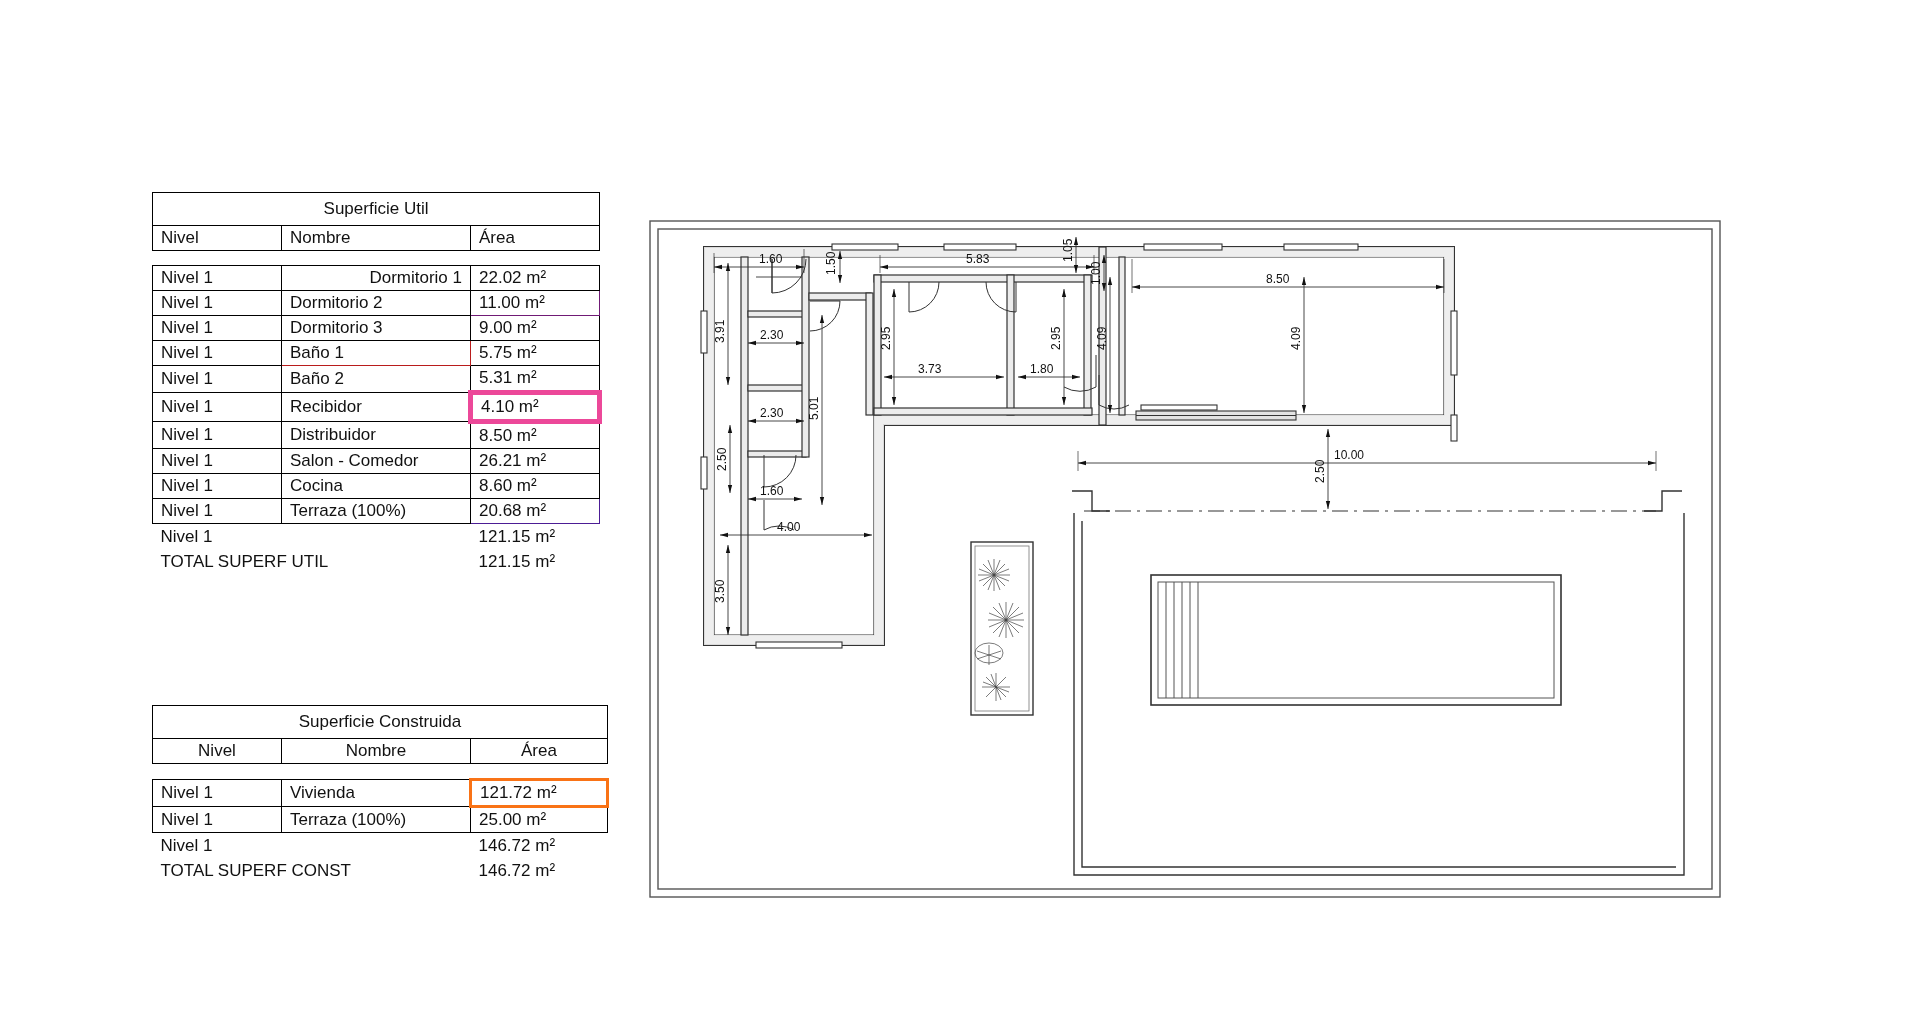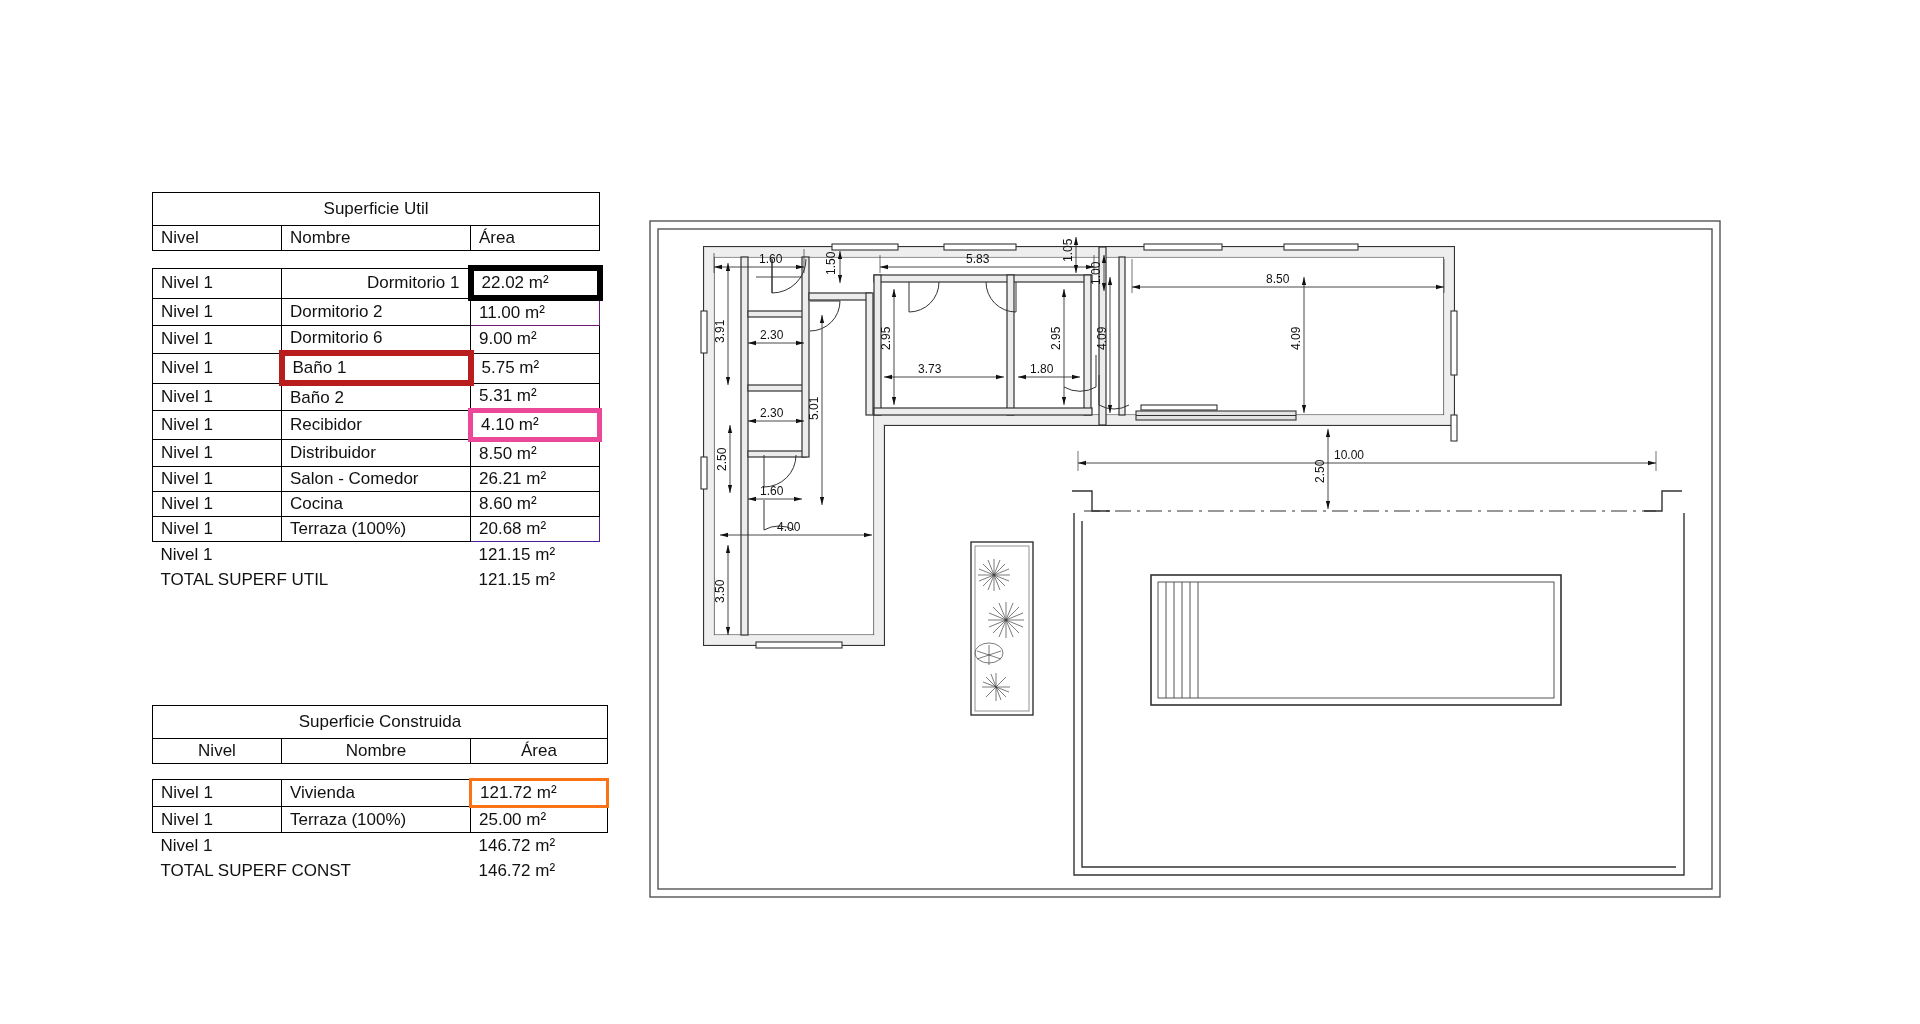--- a/index.html
+++ b/index.html
@@ -87,7 +87,7 @@
     <tr>
       <td style="border:1px solid #000;">Nivel 1</td>
       <td style="border:1px solid #000;text-align:right;">Dormitorio 1</td>
-      <td style="border:6px solid #000000;">22.02 m²</td>
+      <td style="border:1px solid #000000;">22.02 m²</td>
     </tr>
     <tr>
       <td style="border:1px solid #000;">Nivel 1</td>

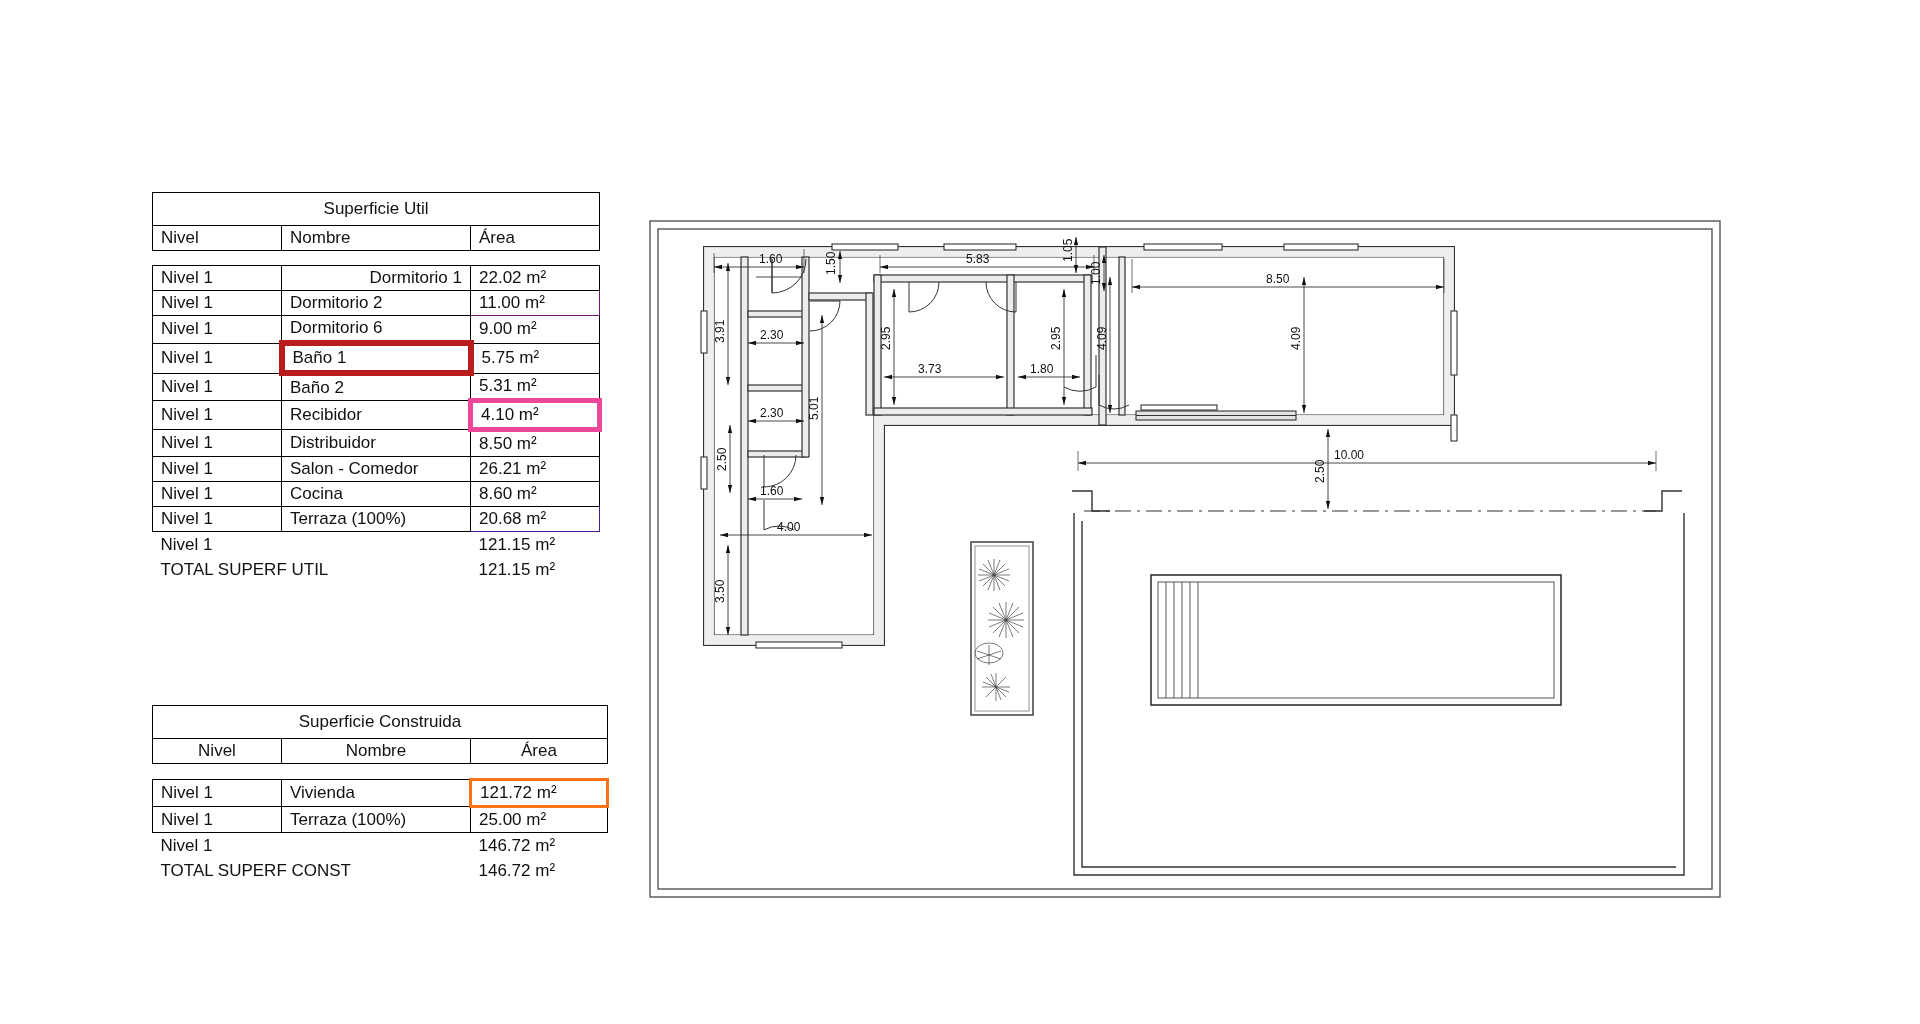--- a/index.html
+++ b/index.html
@@ -96,7 +96,7 @@
     </tr>
     <tr>
       <td style="border:1px solid #000;">Nivel 1</td>
-      <td style="border:1px solid #000;">Dormitorio 6</td>
+      <td style="border:1px solid #000;">Dormitorio 3</td>
       <td style="border:1px solid #000;">9.00 m²</td>
     </tr>
     <tr>

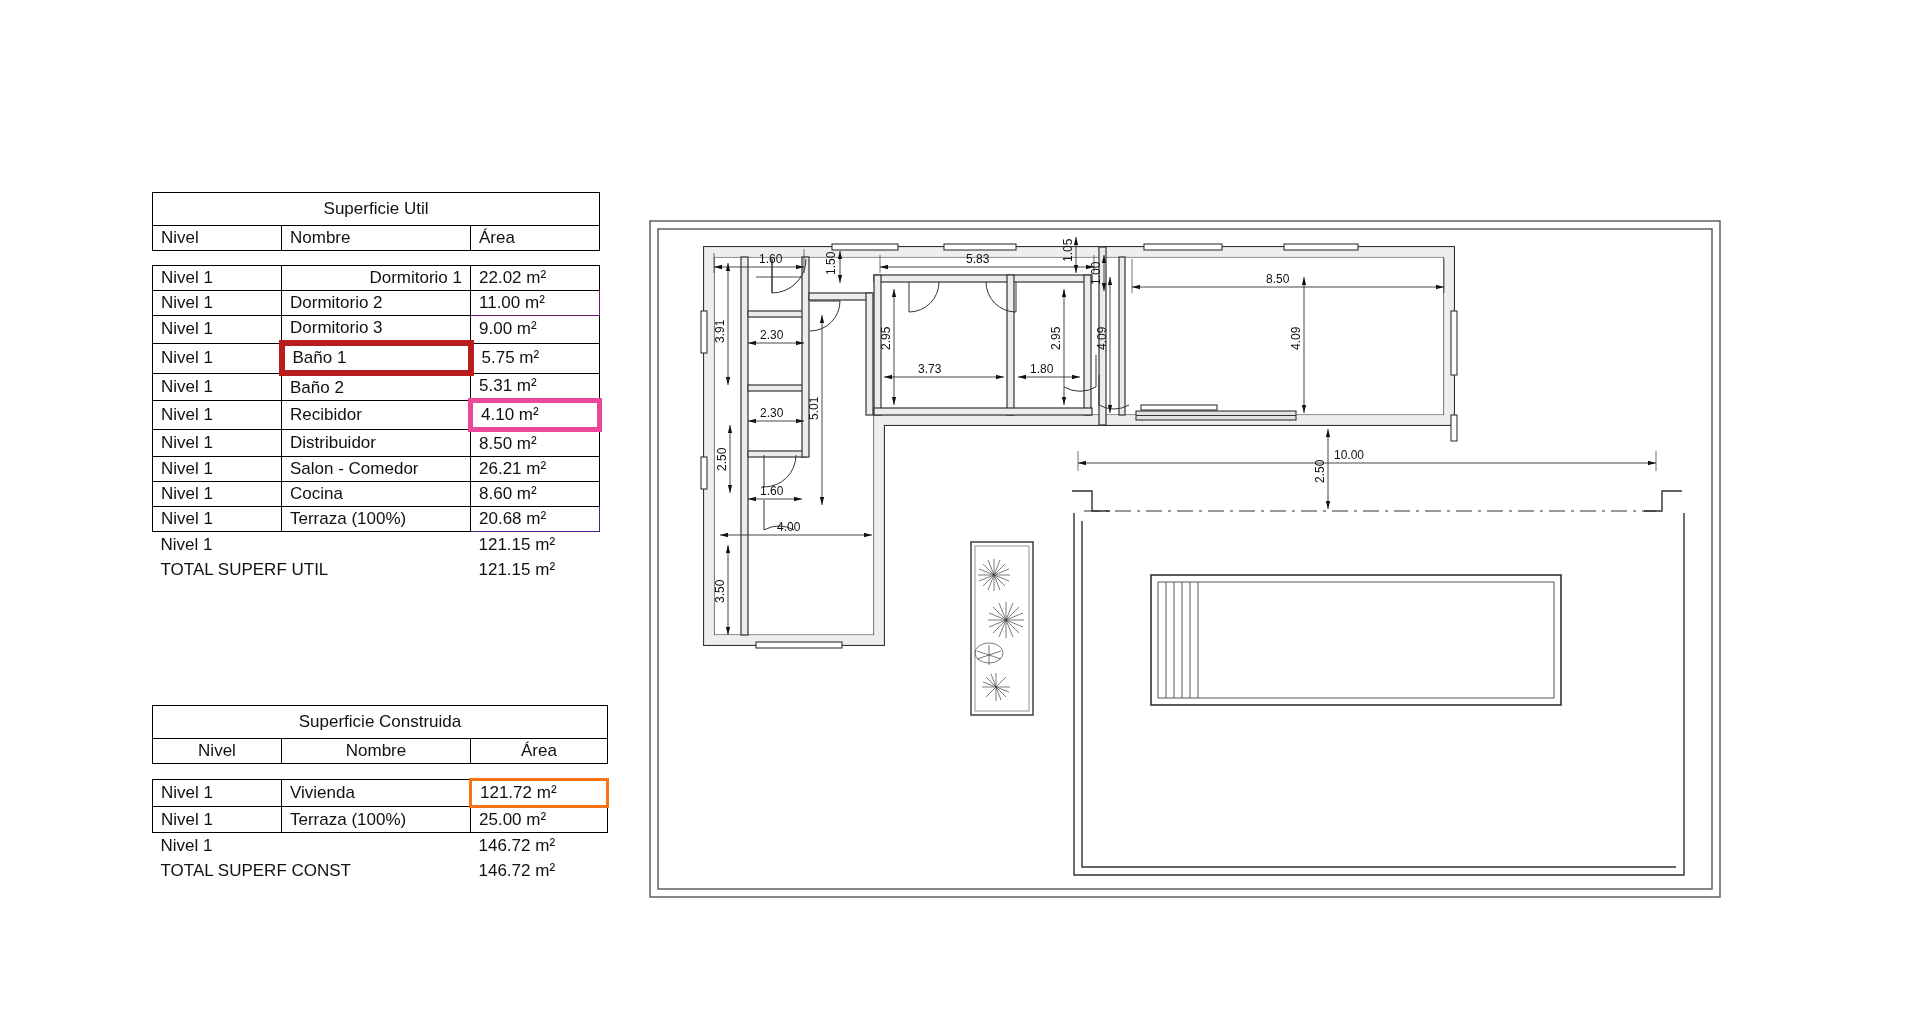--- a/index.html
+++ b/index.html
@@ -101,7 +101,7 @@
     </tr>
     <tr>
       <td style="border:1px solid #000;">Nivel 1</td>
-      <td style="border:6px solid #b91c1c;">Baño 1</td>
+      <td style="border:1px solid #b91c1c;">Baño 1</td>
       <td style="border:1px solid #000;">5.75 m²</td>
     </tr>
     <tr>

